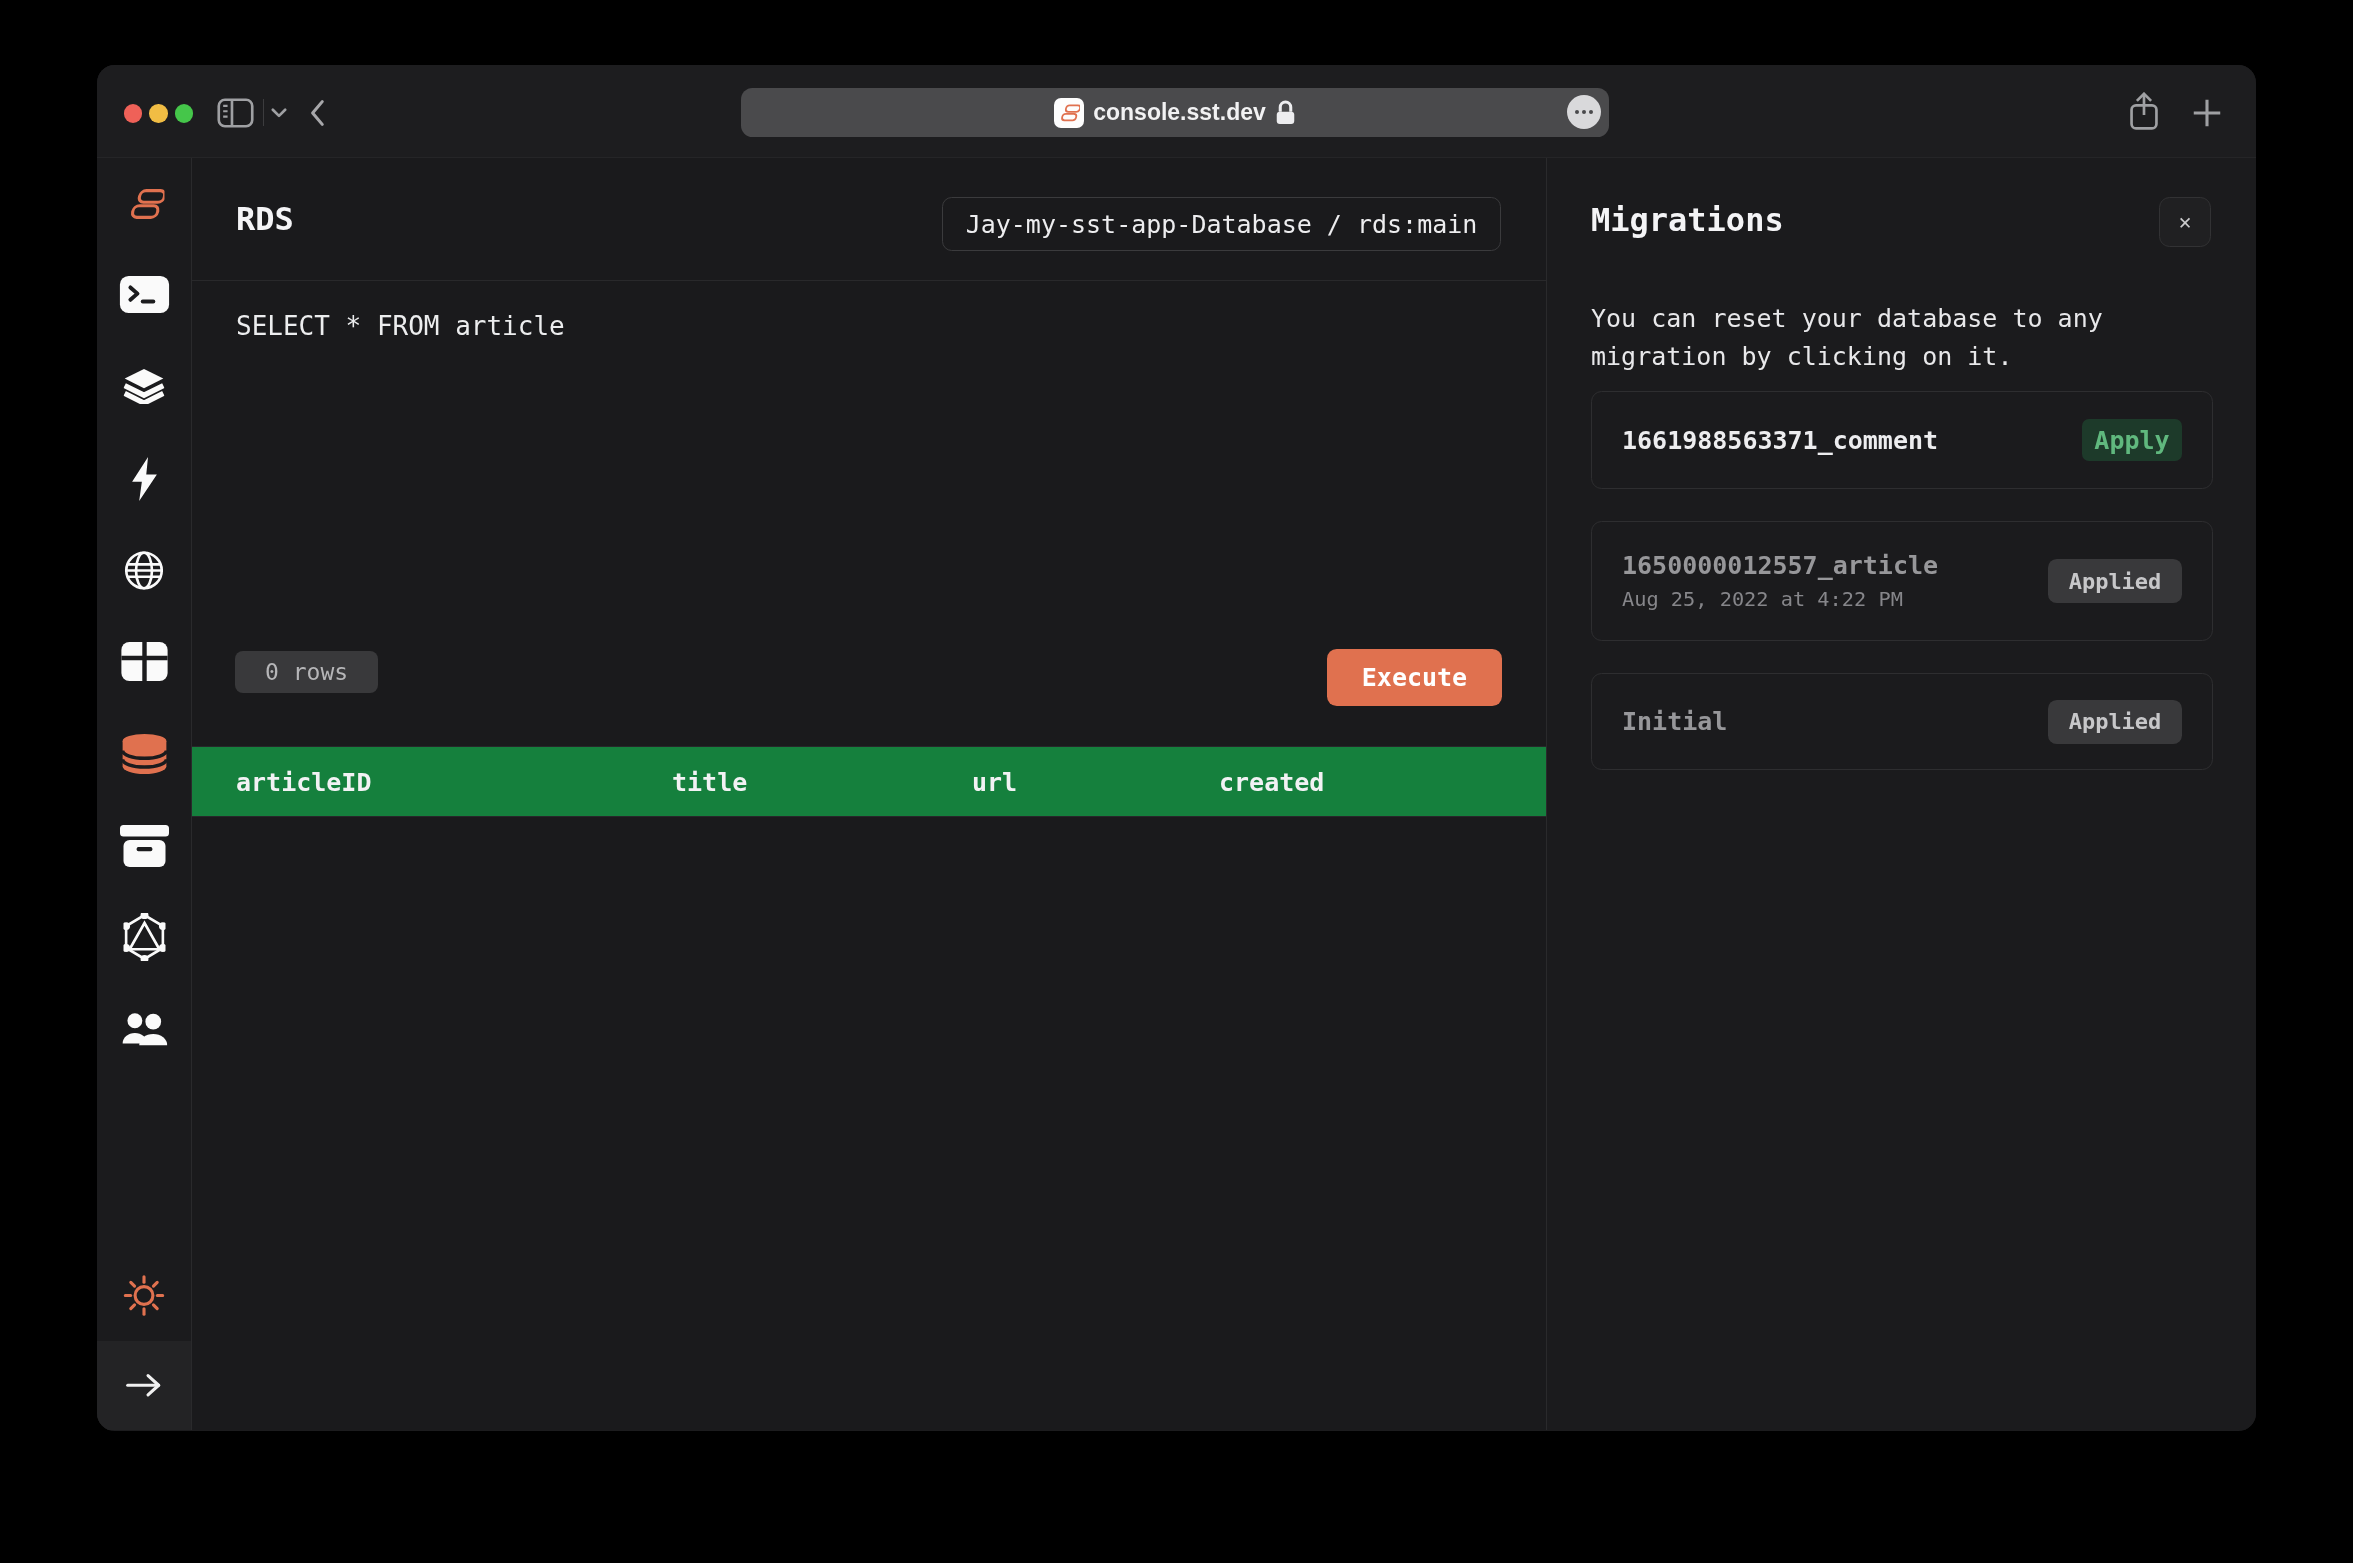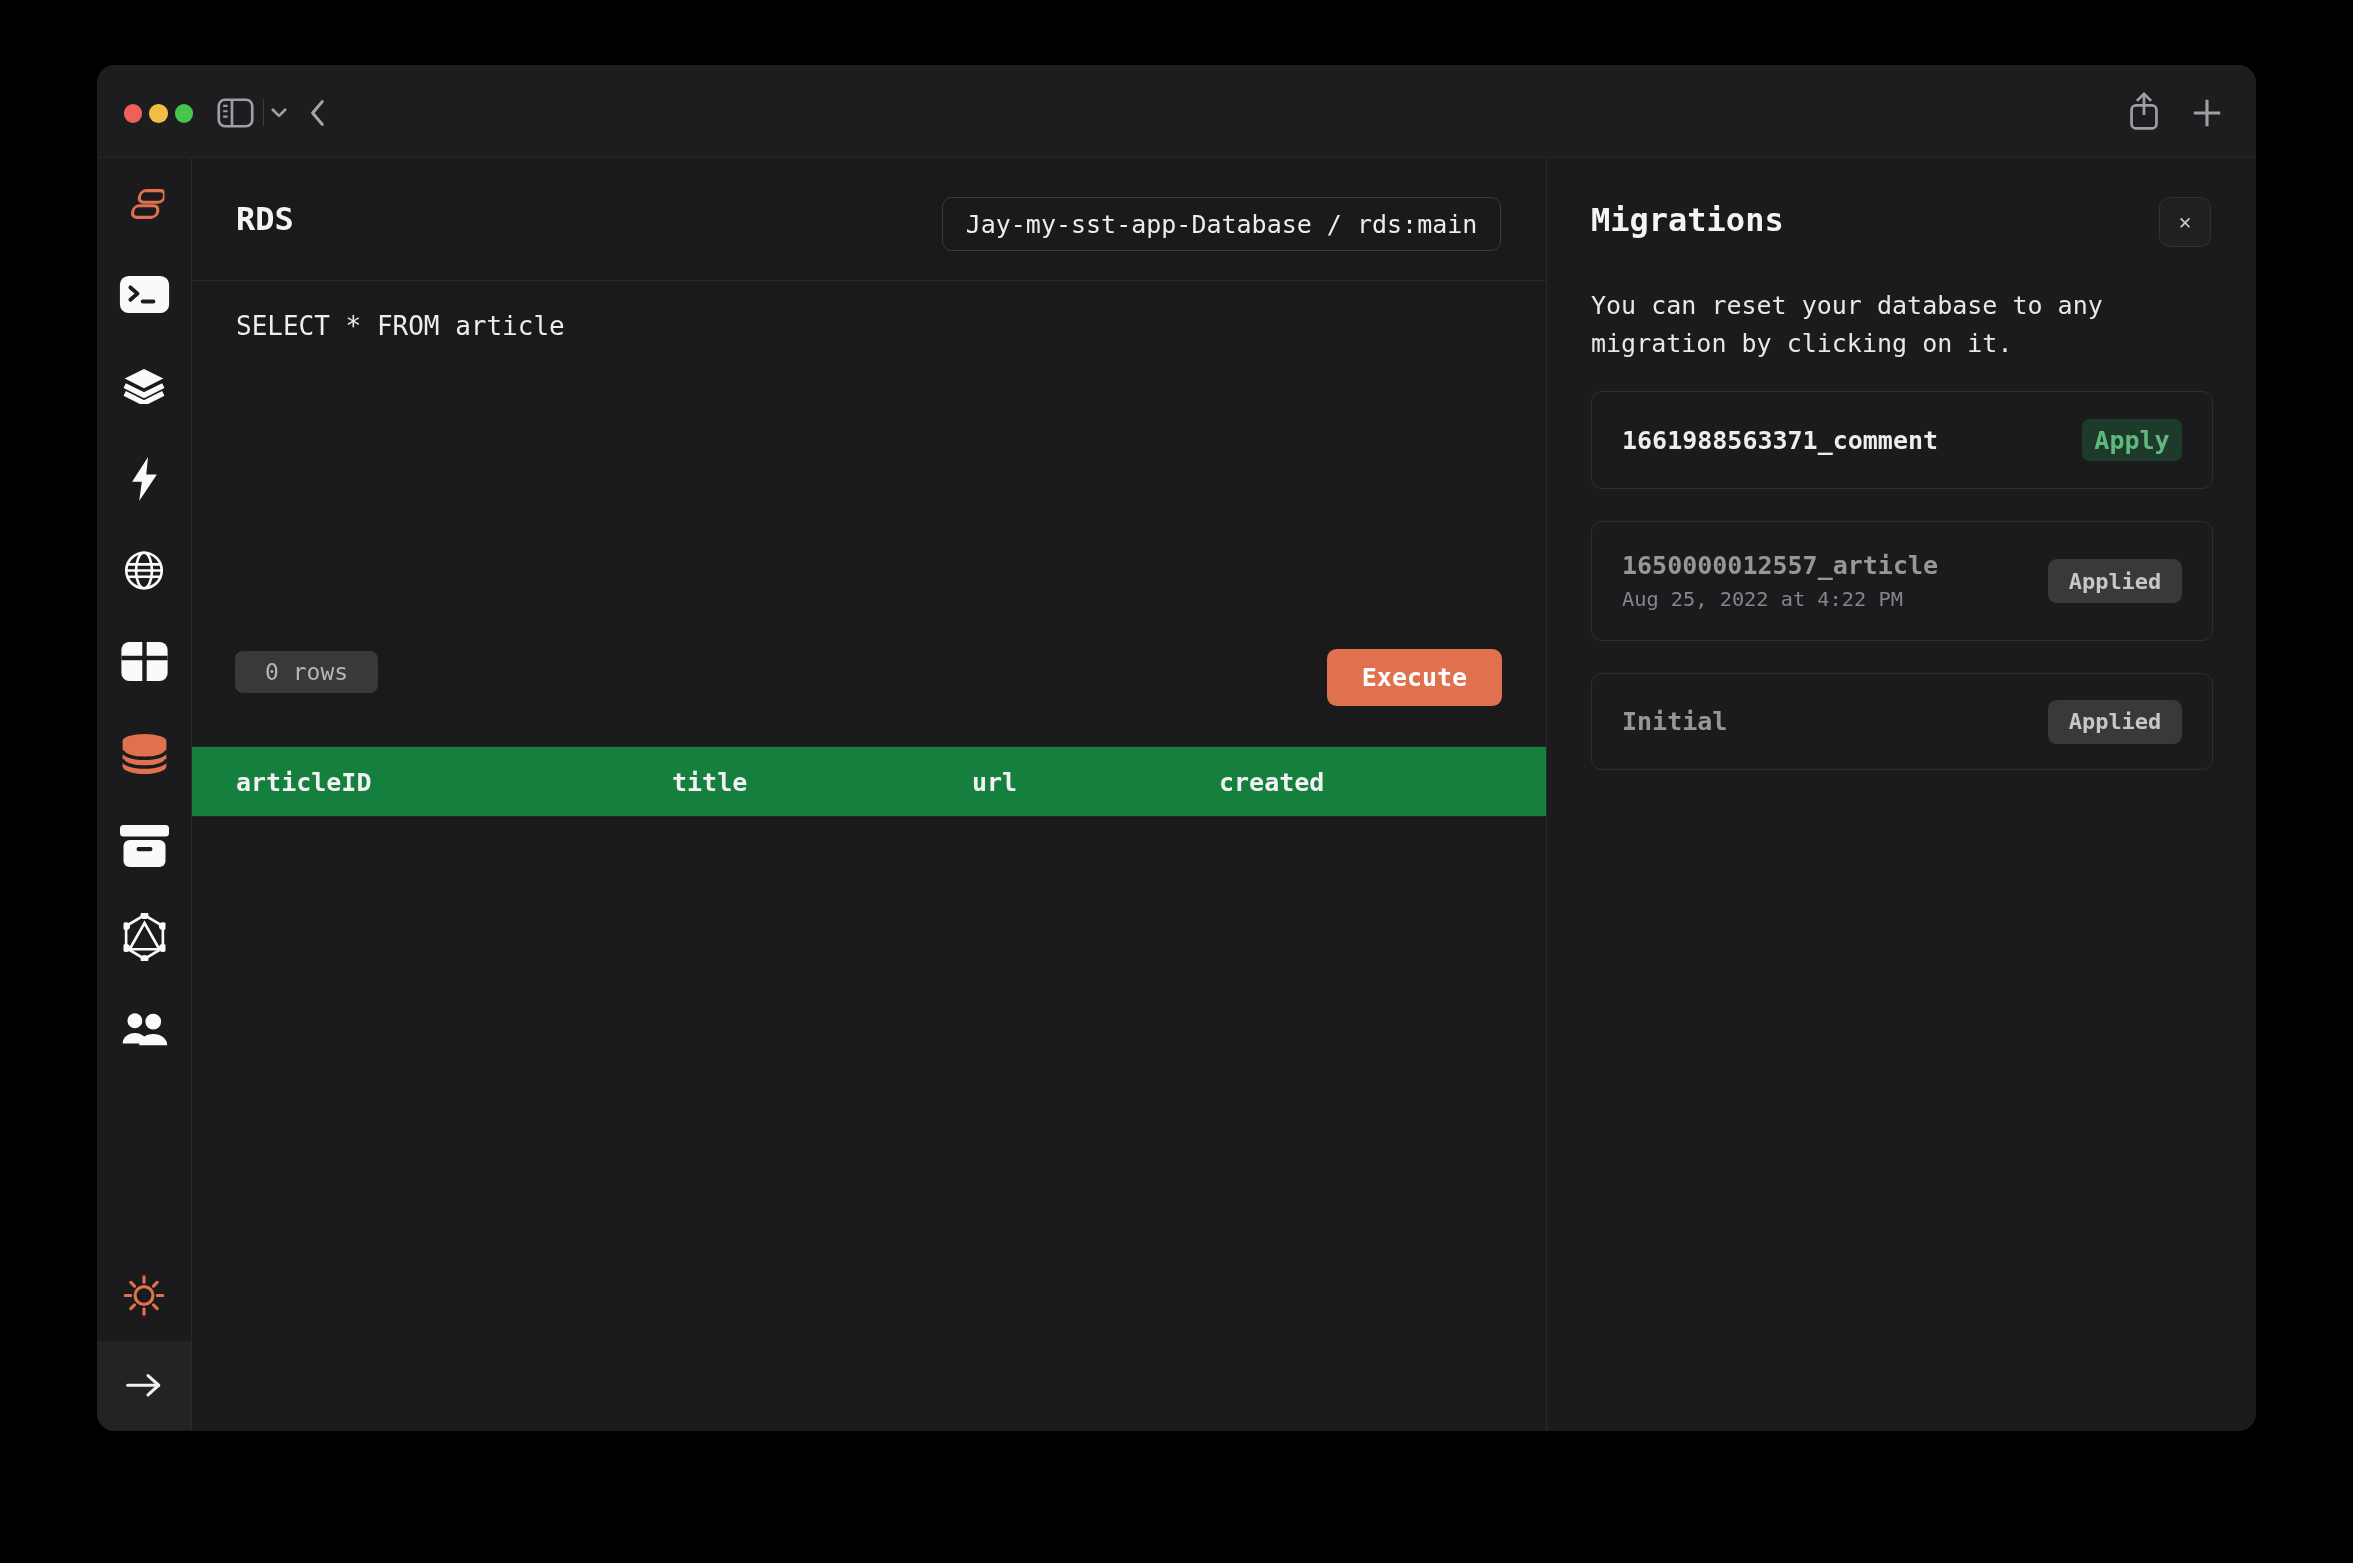--- a/index.html
+++ b/index.html
@@ -118,6 +118,26 @@
       <path d="M15 3 L4 16 L15 29" fill="none" stroke="#a7a7aa" stroke-width="3.5" stroke-linecap="round" stroke-linejoin="round"></path>
     </svg>
 
+    <div class="urlbar">
+      <span class="favicon">
+        <svg width="23" height="19.5" viewBox="0 0 46 36">
+          <g transform="skewX(-12) translate(6,0)" fill="none" stroke="#e0714f" stroke-width="3.5">
+            <rect x="14" y="3" width="28" height="13" rx="6"></rect>
+            <rect x="10" y="20" width="28" height="13" rx="6"></rect>
+          </g>
+        </svg>
+      </span>
+      <span class="url-text">console.sst.dev</span>
+      <svg width="21" height="26" viewBox="0 0 24 29">
+        <path d="M6 13 V8 a6 6 0 0 1 12 0 v5" fill="none" stroke="#ededef" stroke-width="3.5"></path>
+        <rect x="2" y="13" width="20" height="14" rx="3.5" fill="#ededef"></rect>
+      </svg>
+      <span class="page-menu">
+        <i></i>
+          <i></i>
+          <i></i>
+      </span>
+    </div>
 
     <svg class="tb-ico" style="right:96px;top:27px;" width="32" height="40" viewBox="0 0 36 45">
       <rect x="4" y="15" width="28" height="26" rx="5" fill="none" stroke="#9fa0a3" stroke-width="3"></rect>

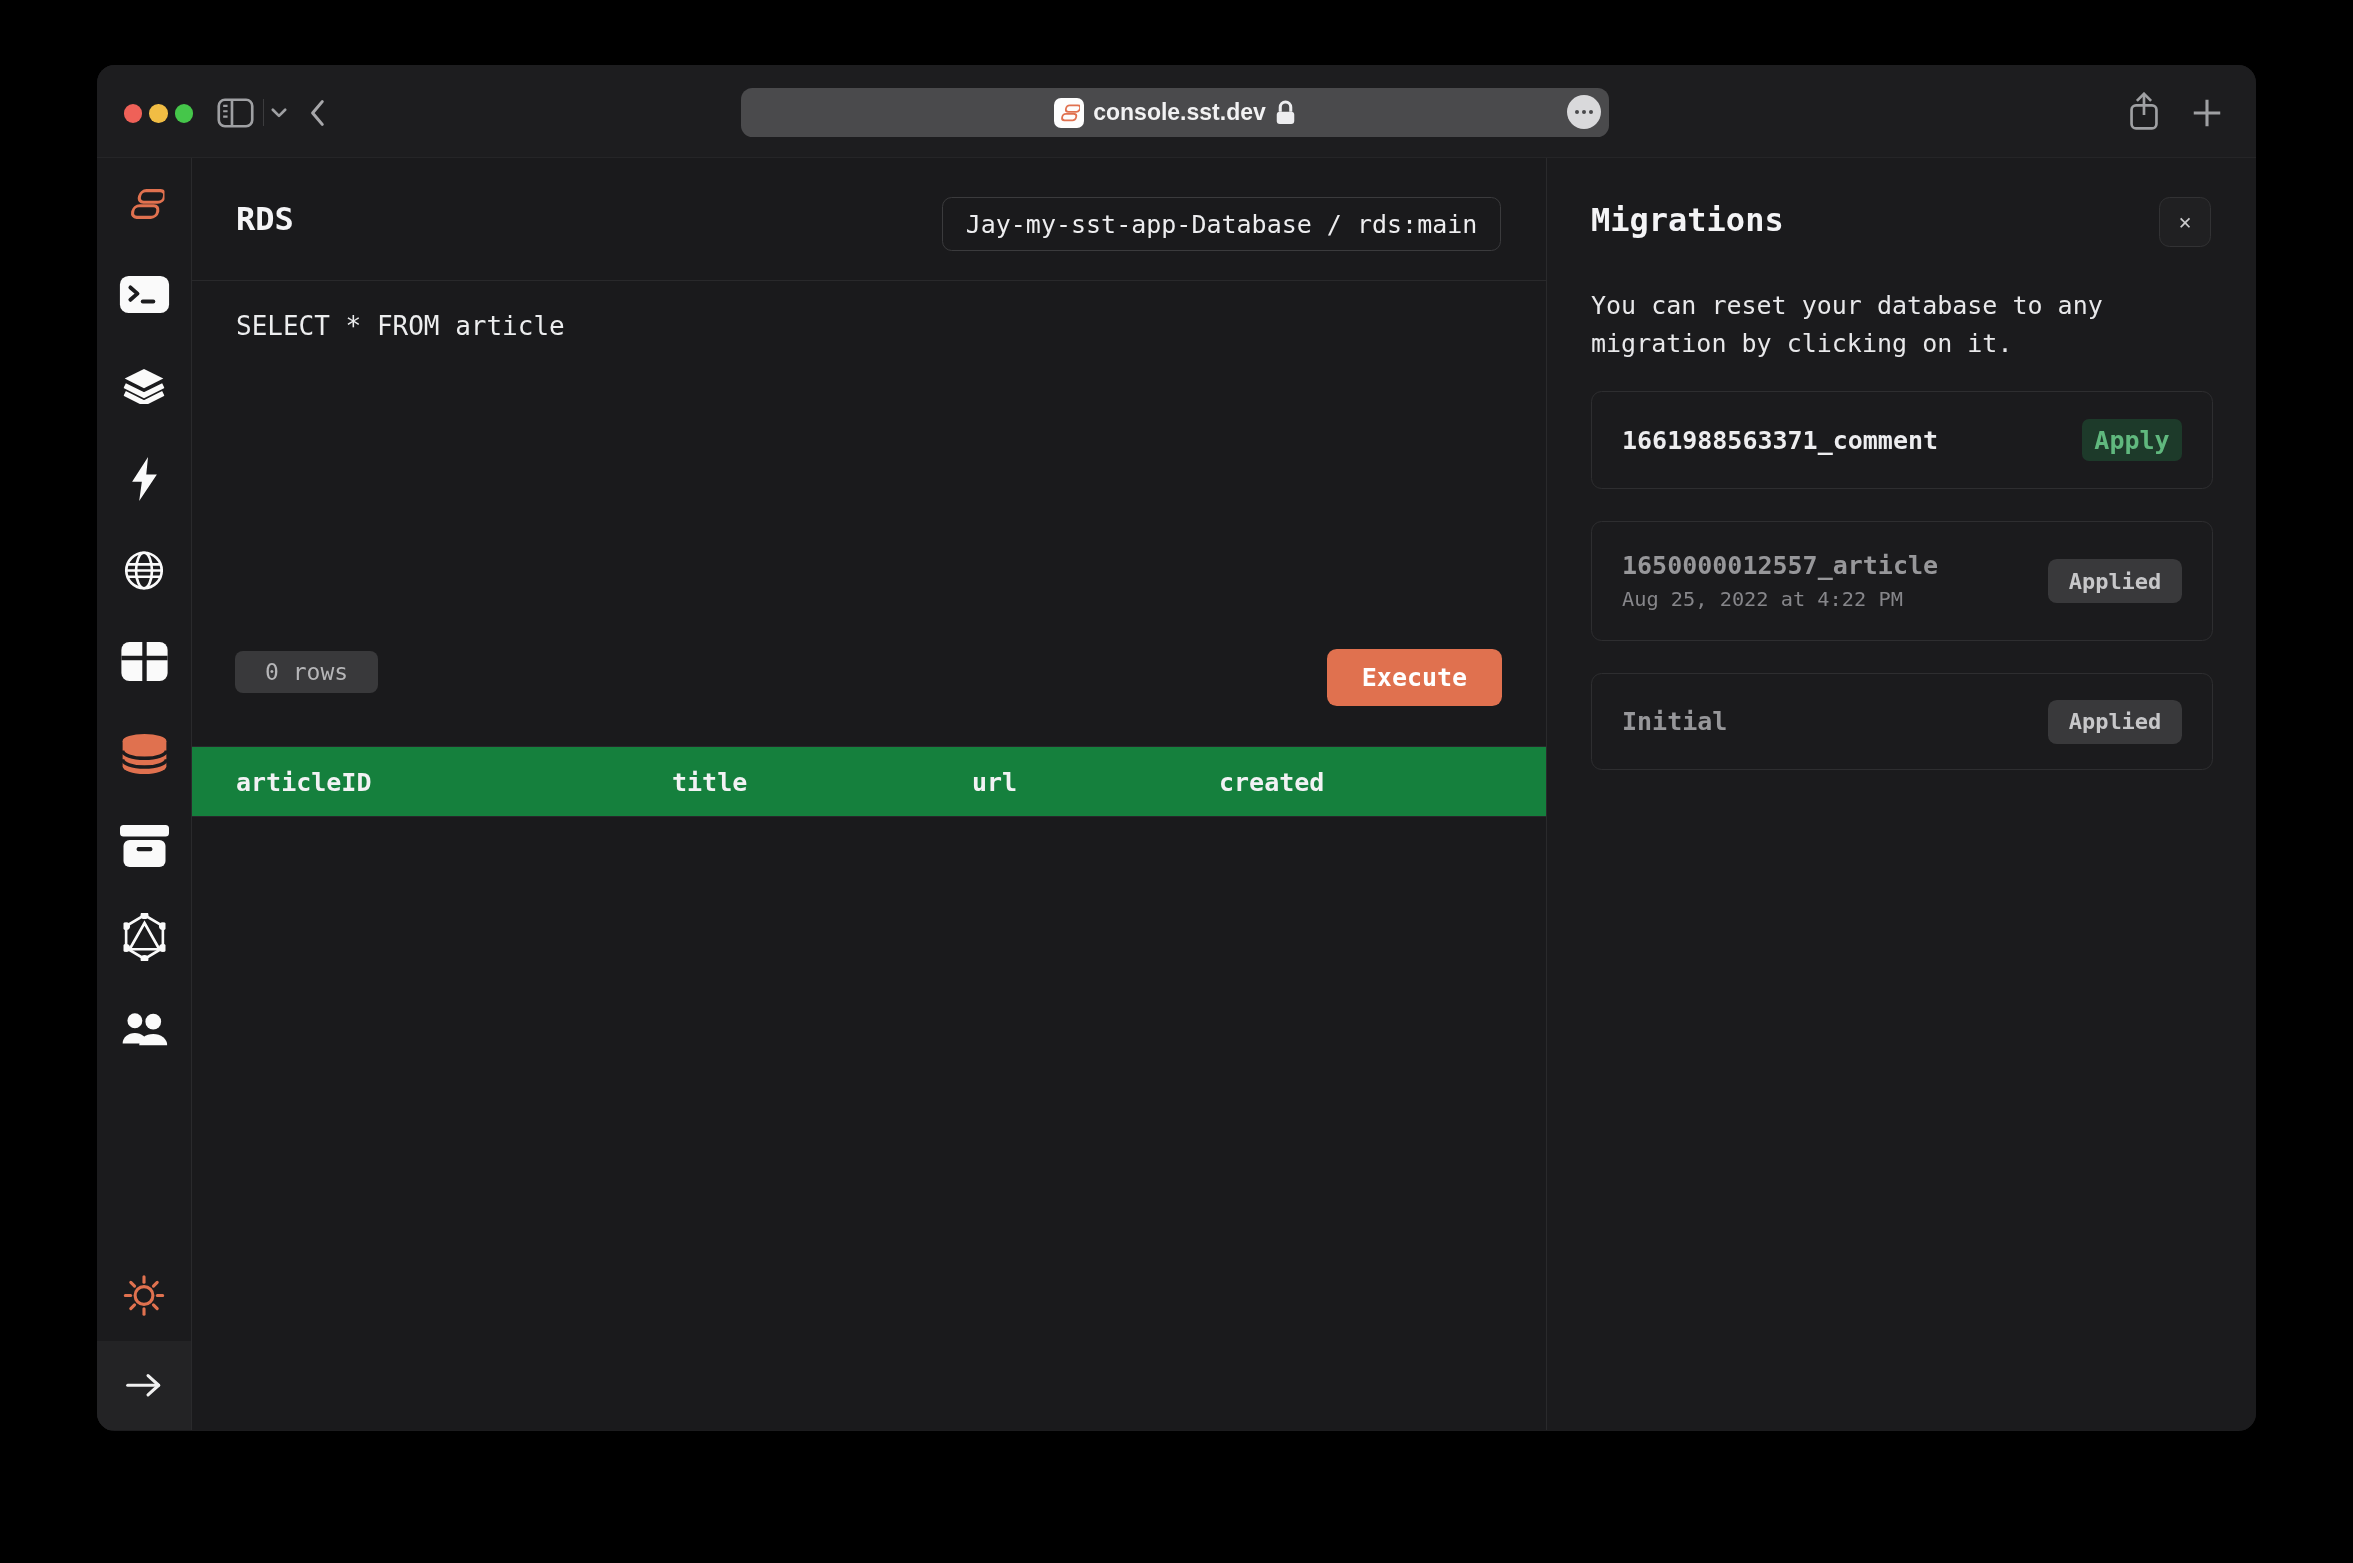--- a/index.html
+++ b/index.html
@@ -74,7 +74,7 @@
                  background:#202022; border:1.8px solid #323234; border-radius:10.6px;
                  color:#cbcbcd; font-size:21px; font-family:"DejaVu Sans Mono","Liberation Mono",monospace;
                  display:flex; align-items:center; justify-content:center; }
-  .panel-desc { position:absolute; left:44px; top:129px;
+  .panel-desc { position:absolute; left:44px; top:142px;
                 font-family:"DejaVu Sans Mono","Liberation Mono",monospace; font-size:25px; line-height:38px; color:#e8e8ea; }
   .cards { position:absolute; left:44px; top:233px; width:622px; }
   .card { border:1.8px solid #2e2e30; border-radius:10.6px; display:flex; align-items:center;

